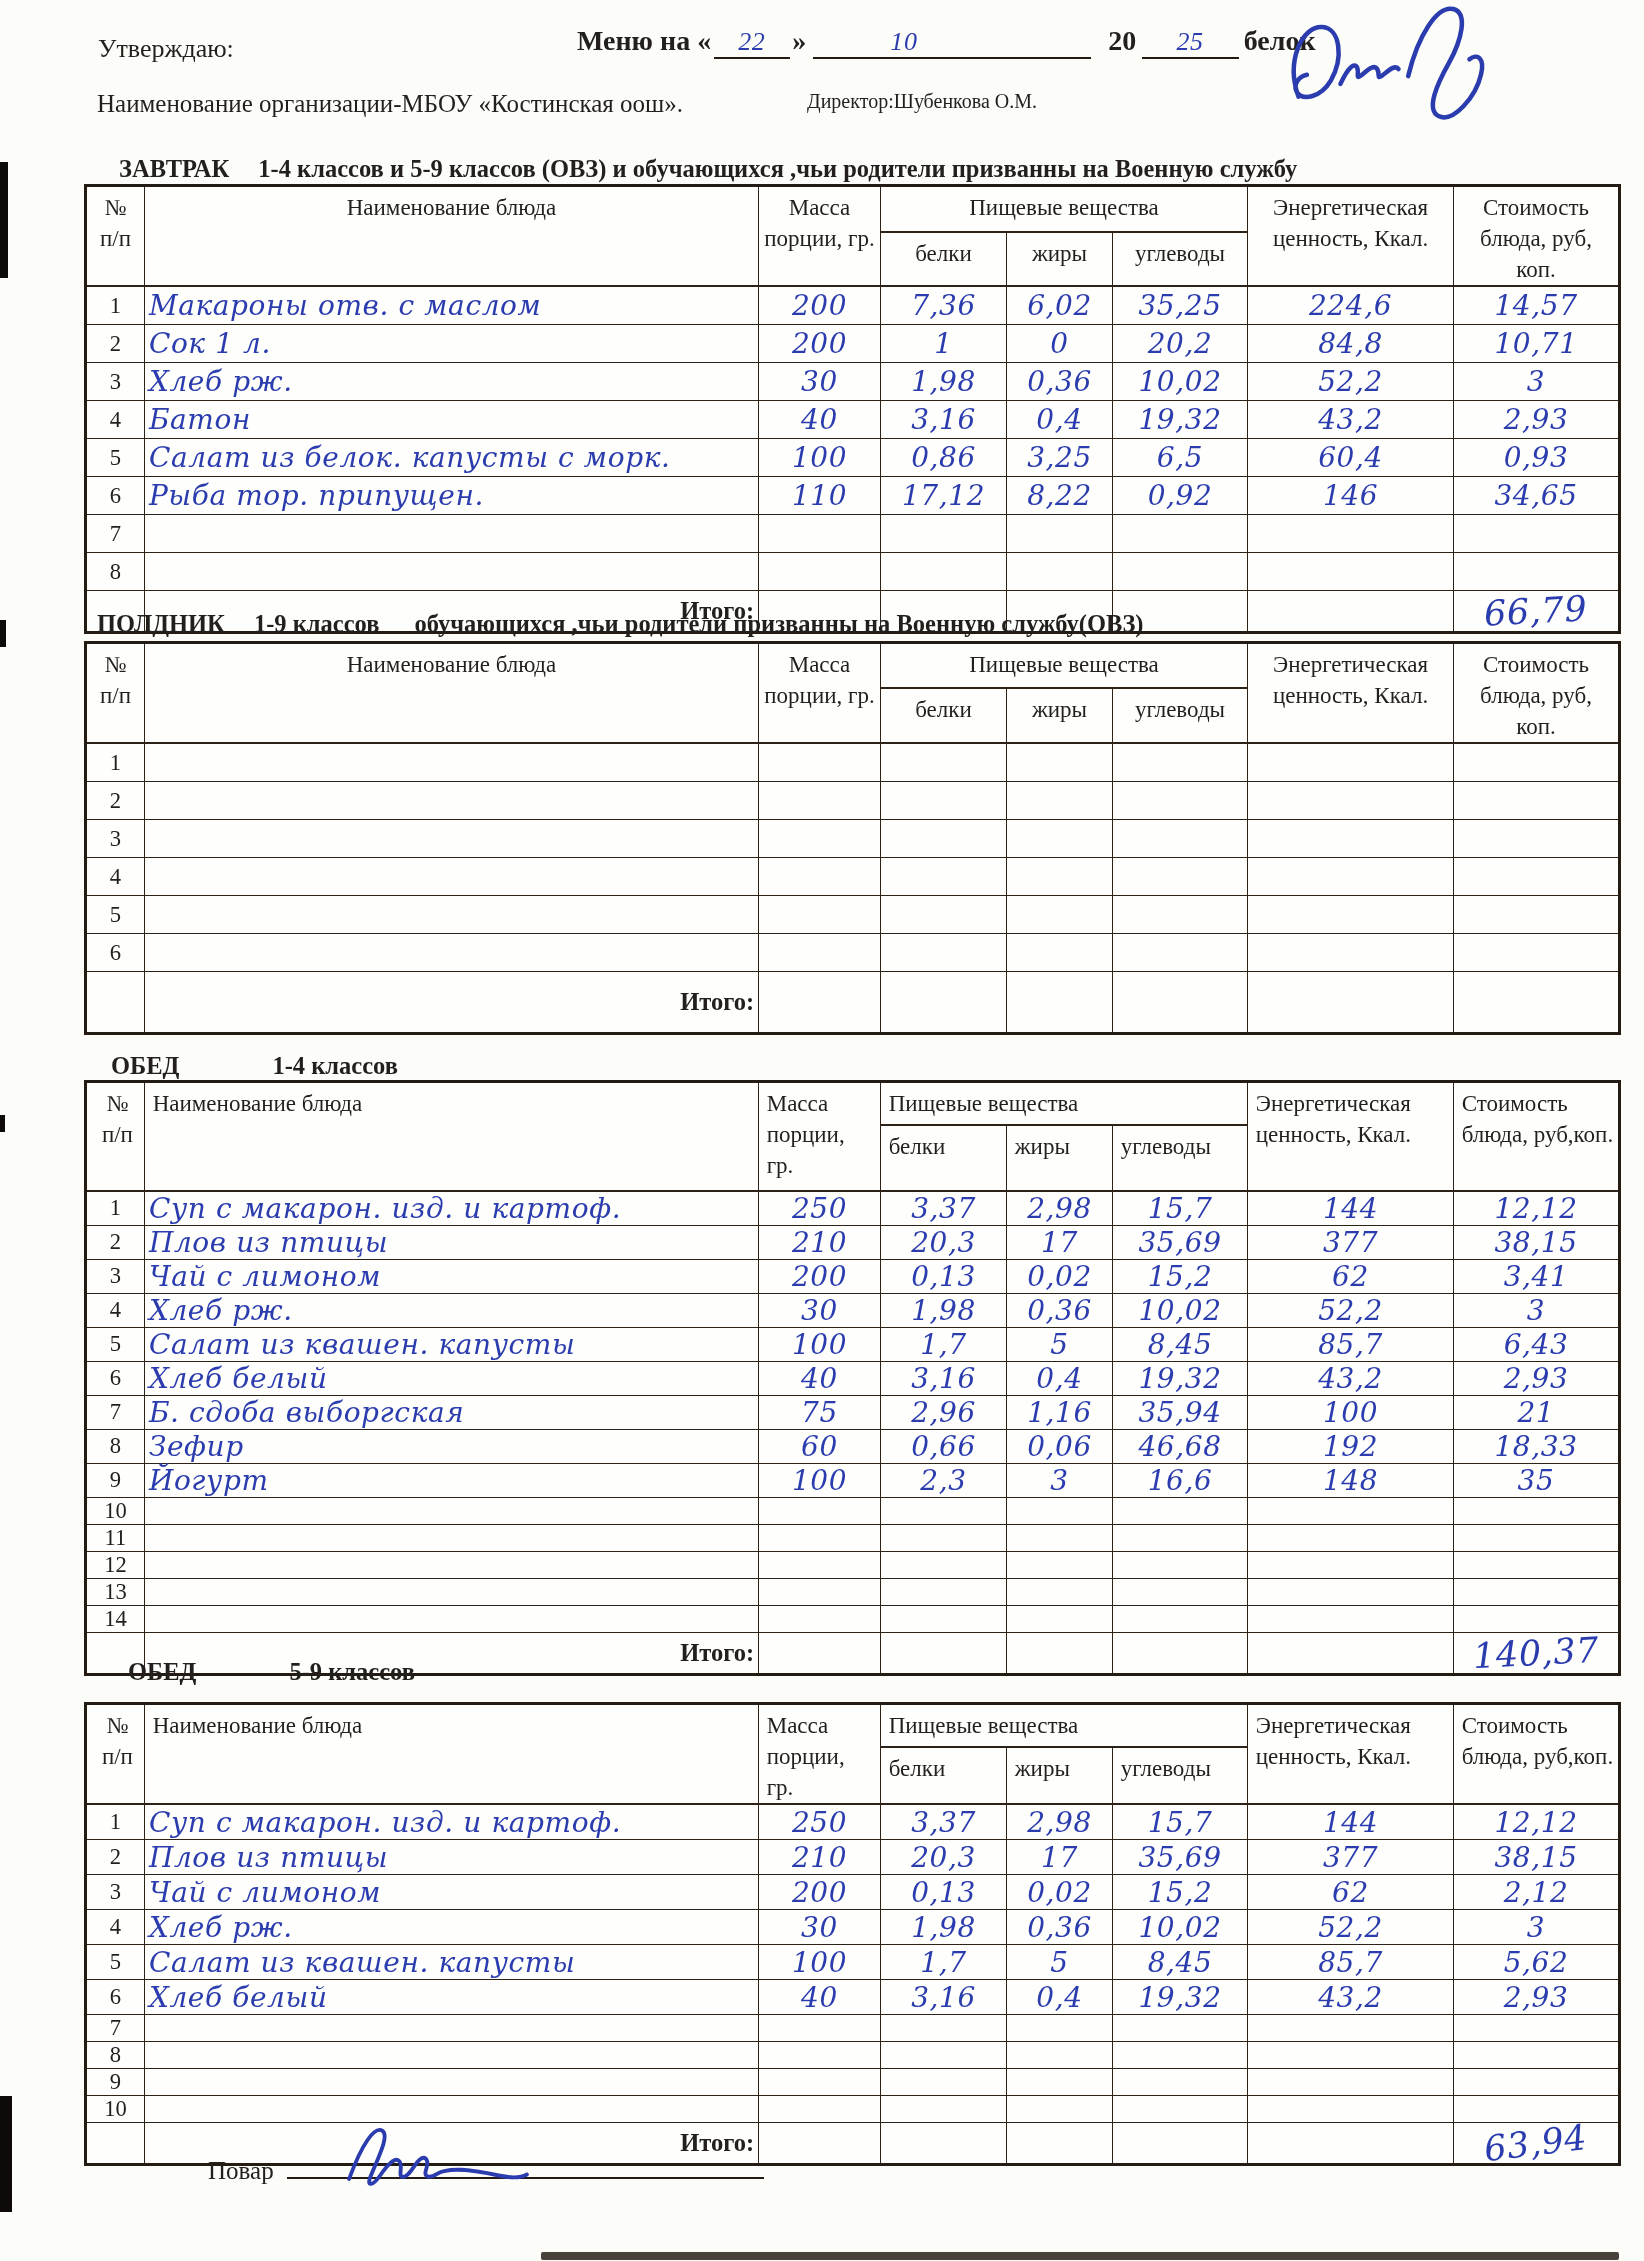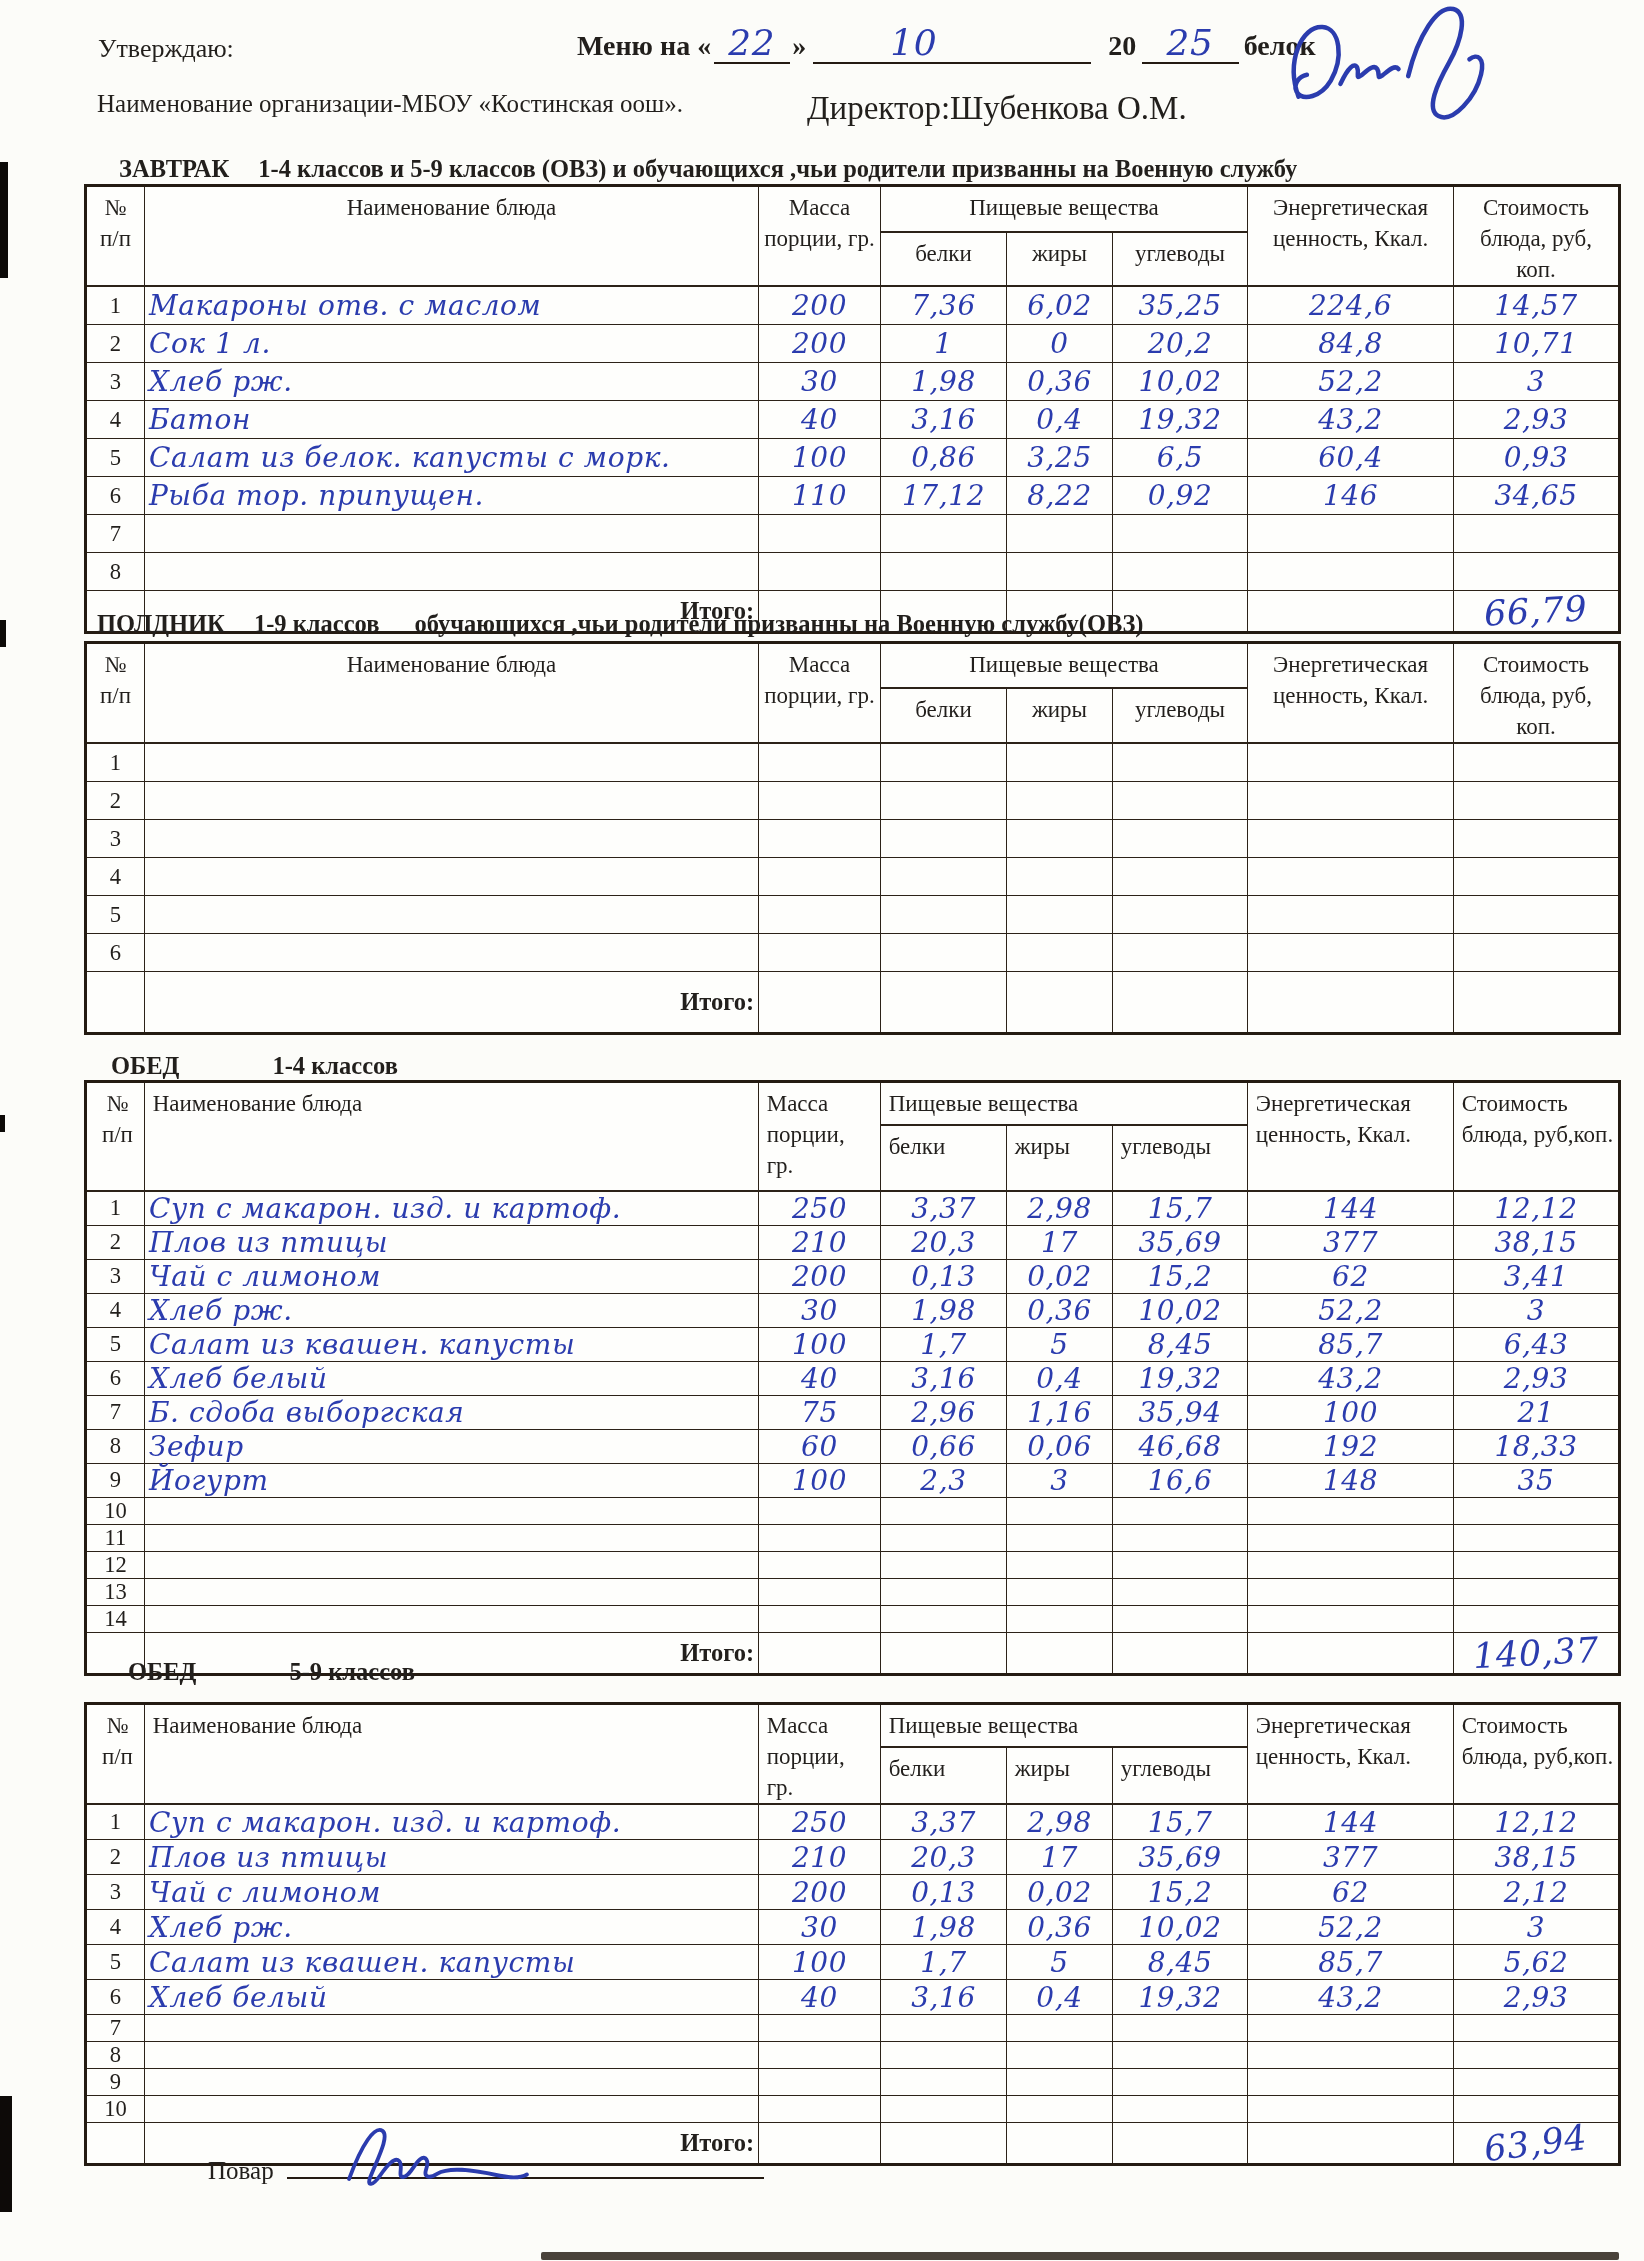--- a/index.html
+++ b/index.html
@@ -18,7 +18,7 @@
   .blank-month{width:278px;text-align:left;padding-left:77px;box-sizing:border-box;margin-right:17px;}
   .blank-year{width:97px;margin:0 5.2px;}
   .hw{font-family:"DejaVu Serif", serif;font-style:italic;color:#2b3cae;letter-spacing:0.6px;}
-  .hw-digit{font-size:36px;font-weight:normal;line-height:1;}
+  .hw-digit{font-size:26px;font-weight:normal;line-height:1;font-family:Liberation Serif, serif;}
   #org-line{top:90px;left:97px;font-size:25px;}
   #director-line{top:90px;left:807px;font-size:33px;}
   #director-sig{top:0px;left:1263px;width:271px;height:129px;}

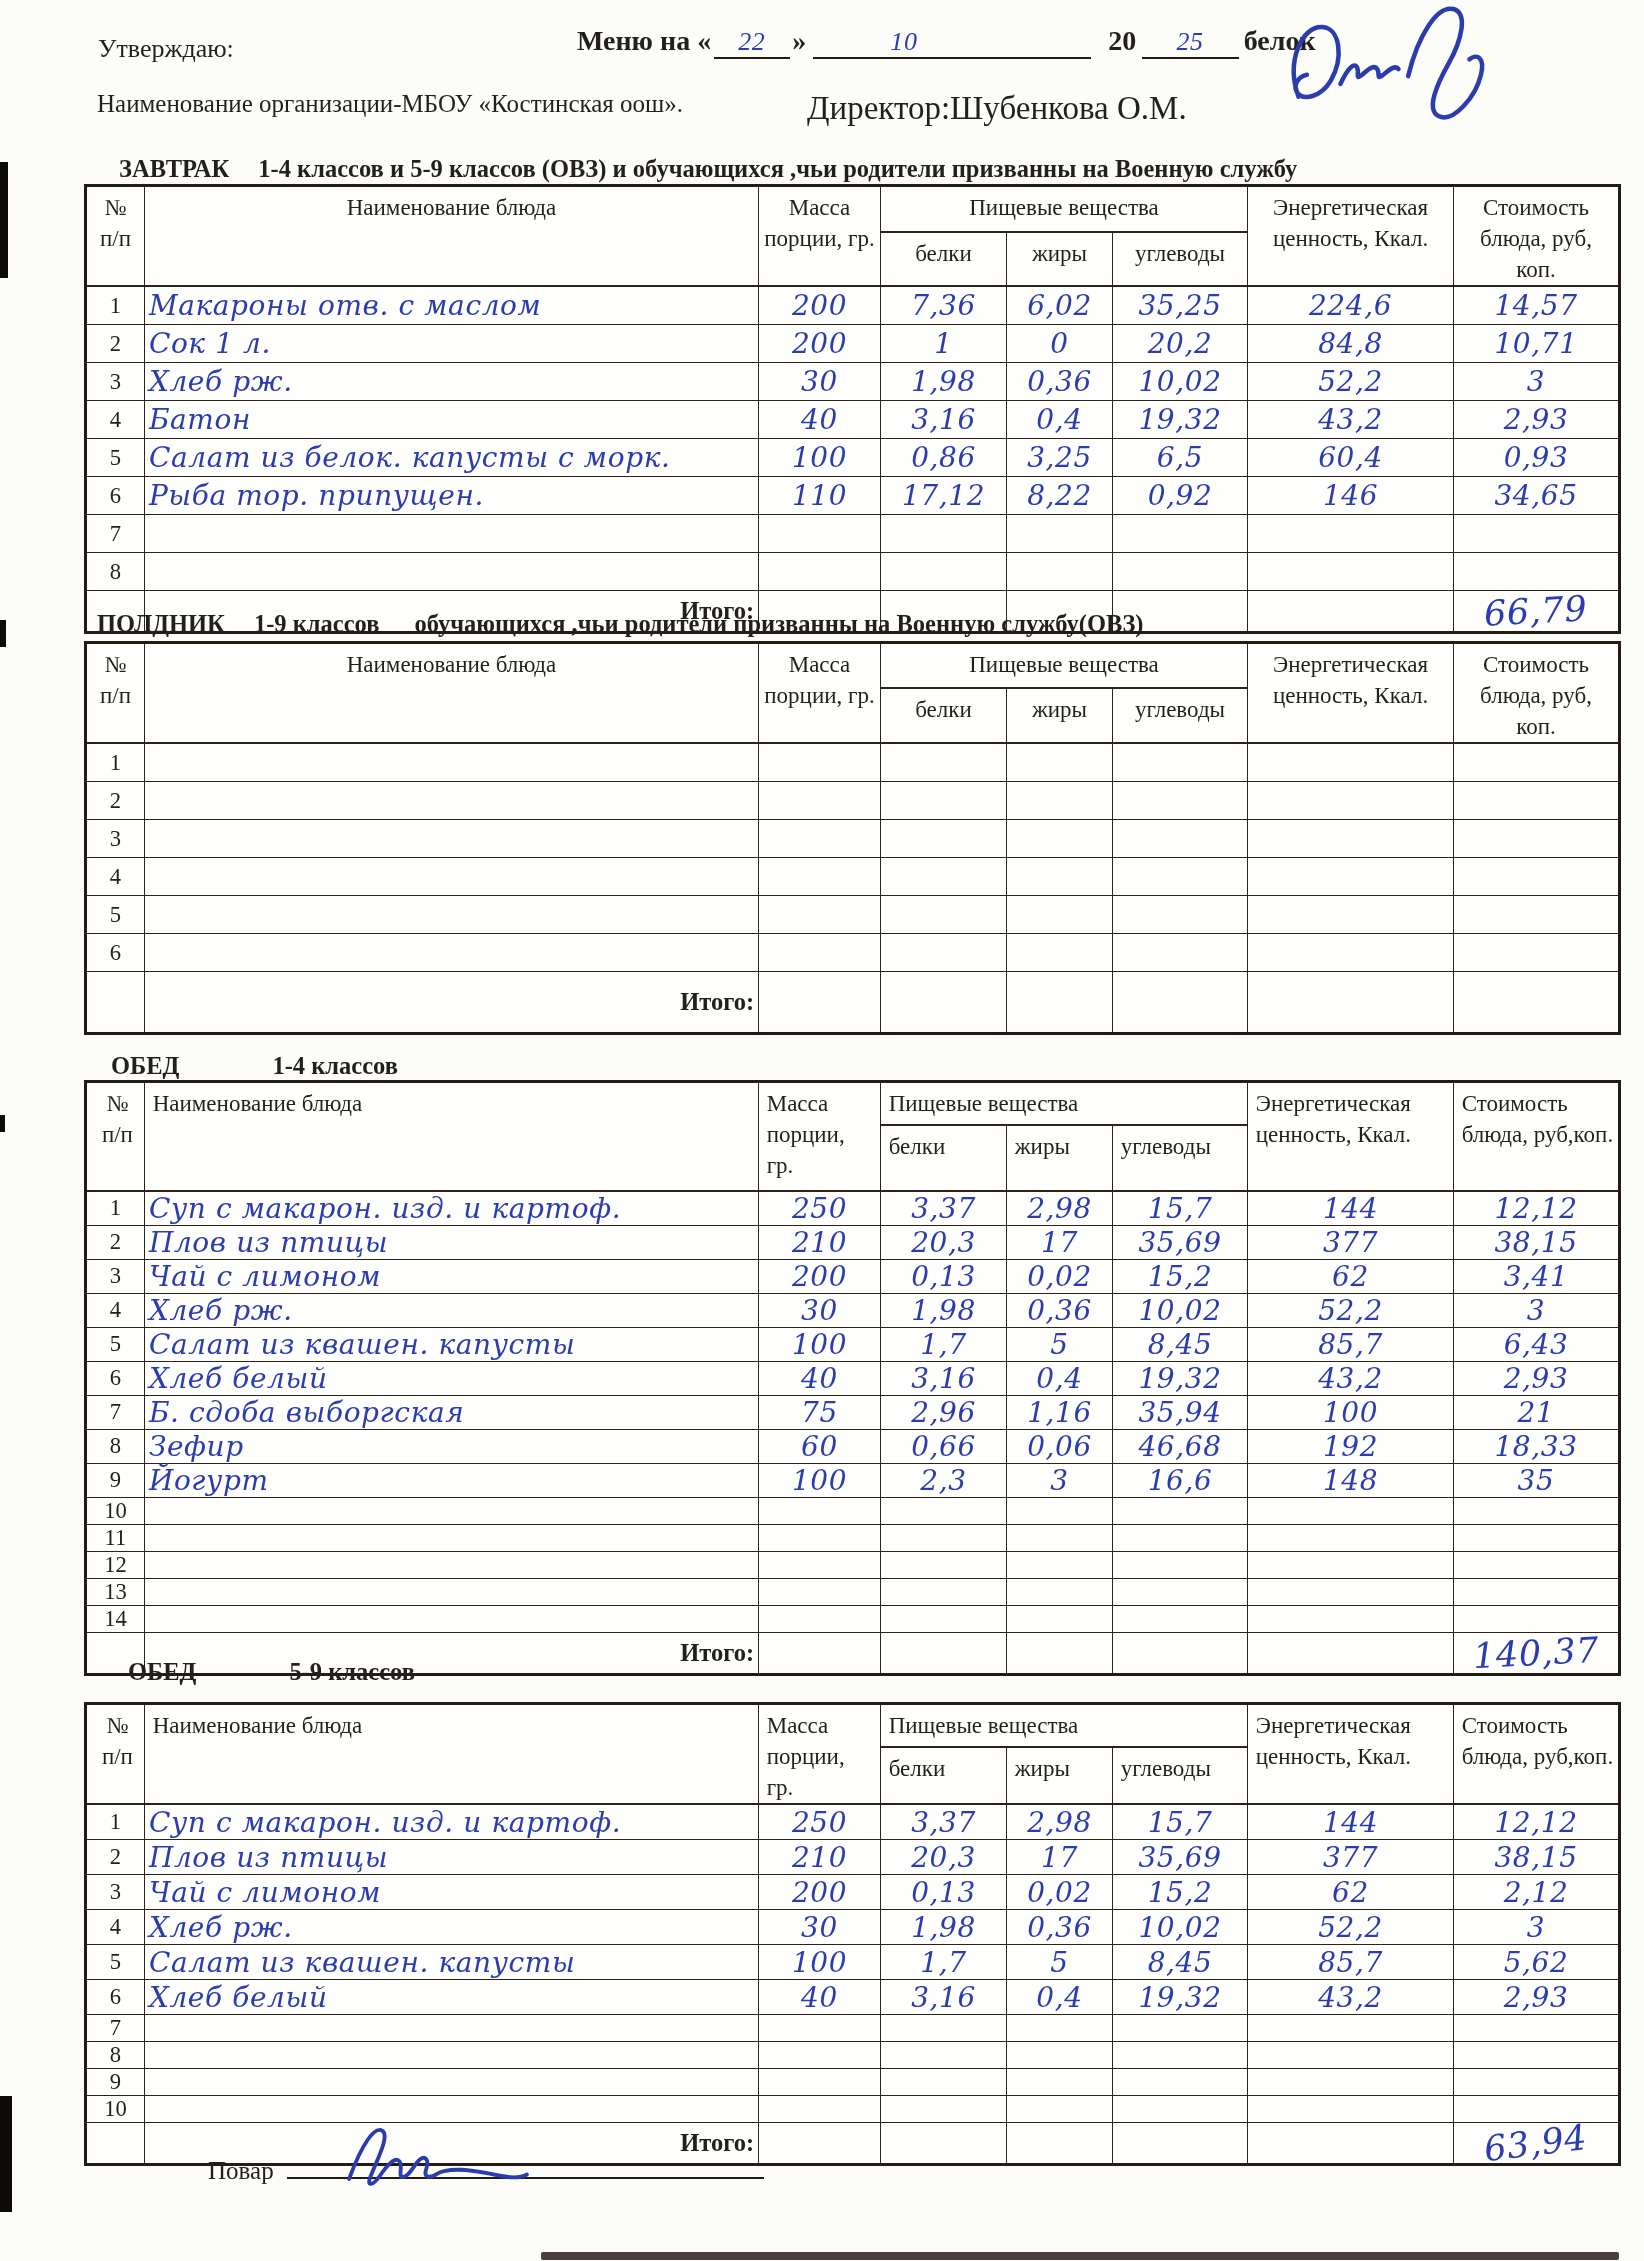--- a/index.html
+++ b/index.html
@@ -20,7 +20,7 @@
   .hw{font-family:"DejaVu Serif", serif;font-style:italic;color:#2b3cae;letter-spacing:0.6px;}
   .hw-digit{font-size:26px;font-weight:normal;line-height:1;font-family:Liberation Serif, serif;}
   #org-line{top:90px;left:97px;font-size:25px;}
-  #director-line{top:90px;left:807px;font-size:33px;}
+  #director-line{top:90px;left:807px;font-size:20px;}
   #director-sig{top:0px;left:1263px;width:271px;height:129px;}
   
   .table-title{font-size:24.5px;font-weight:bold;white-space:nowrap;}

